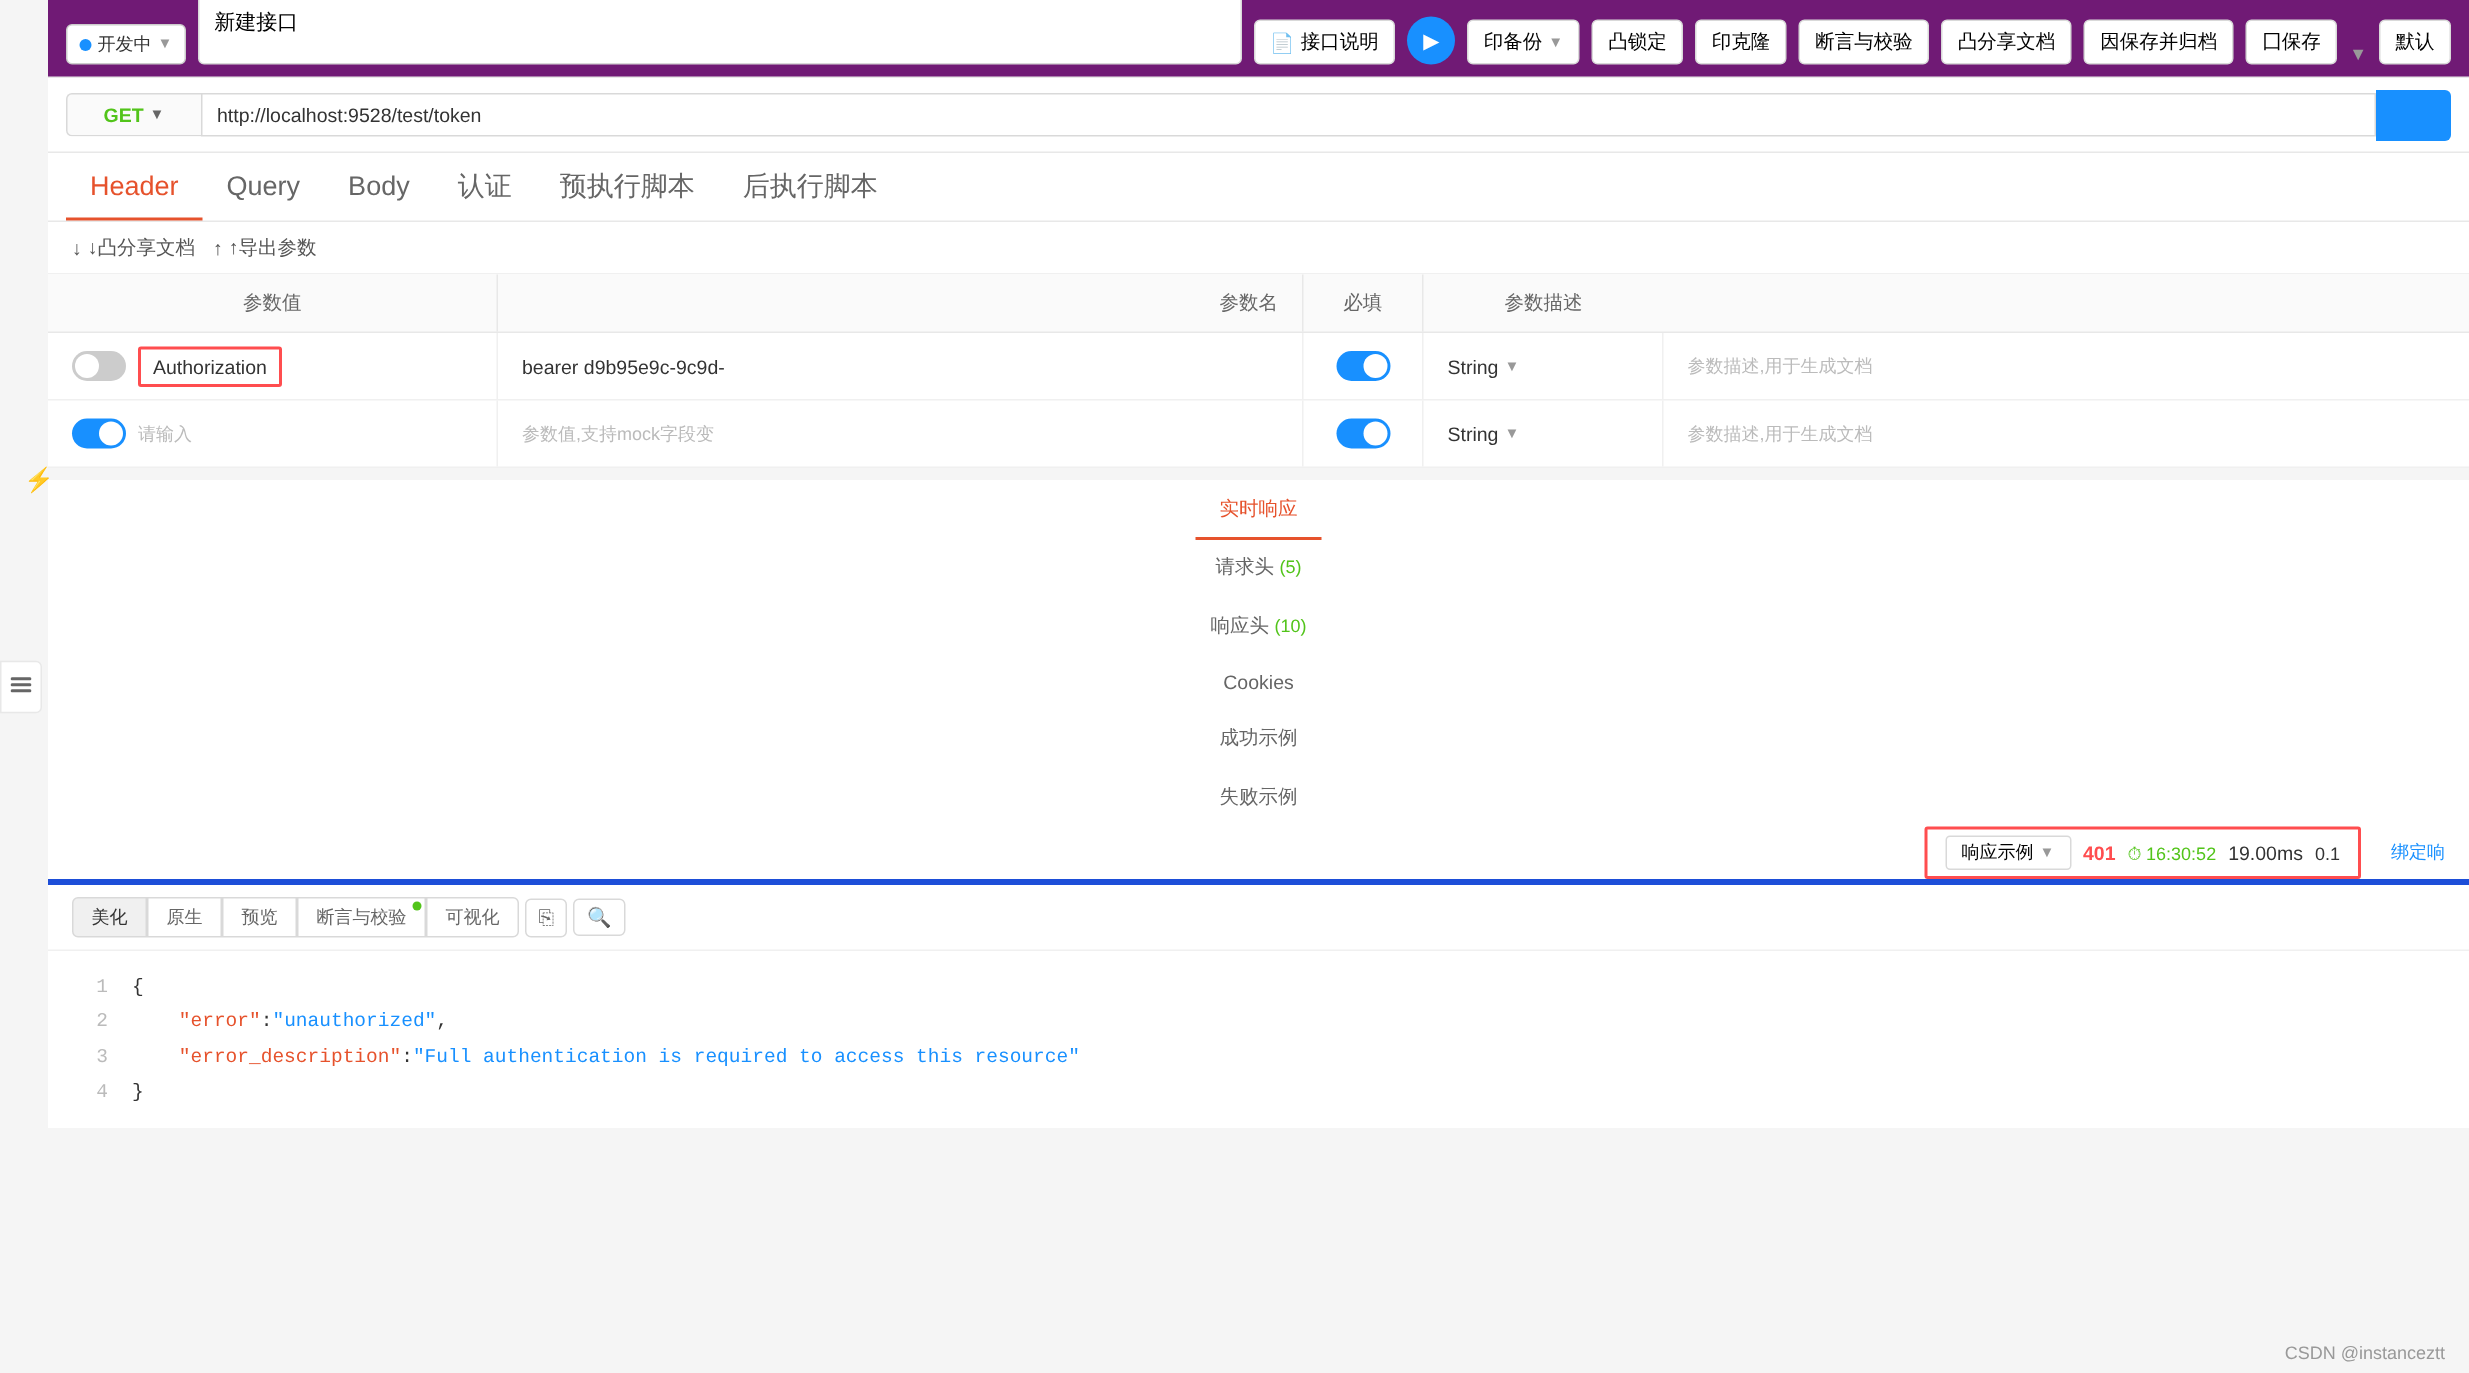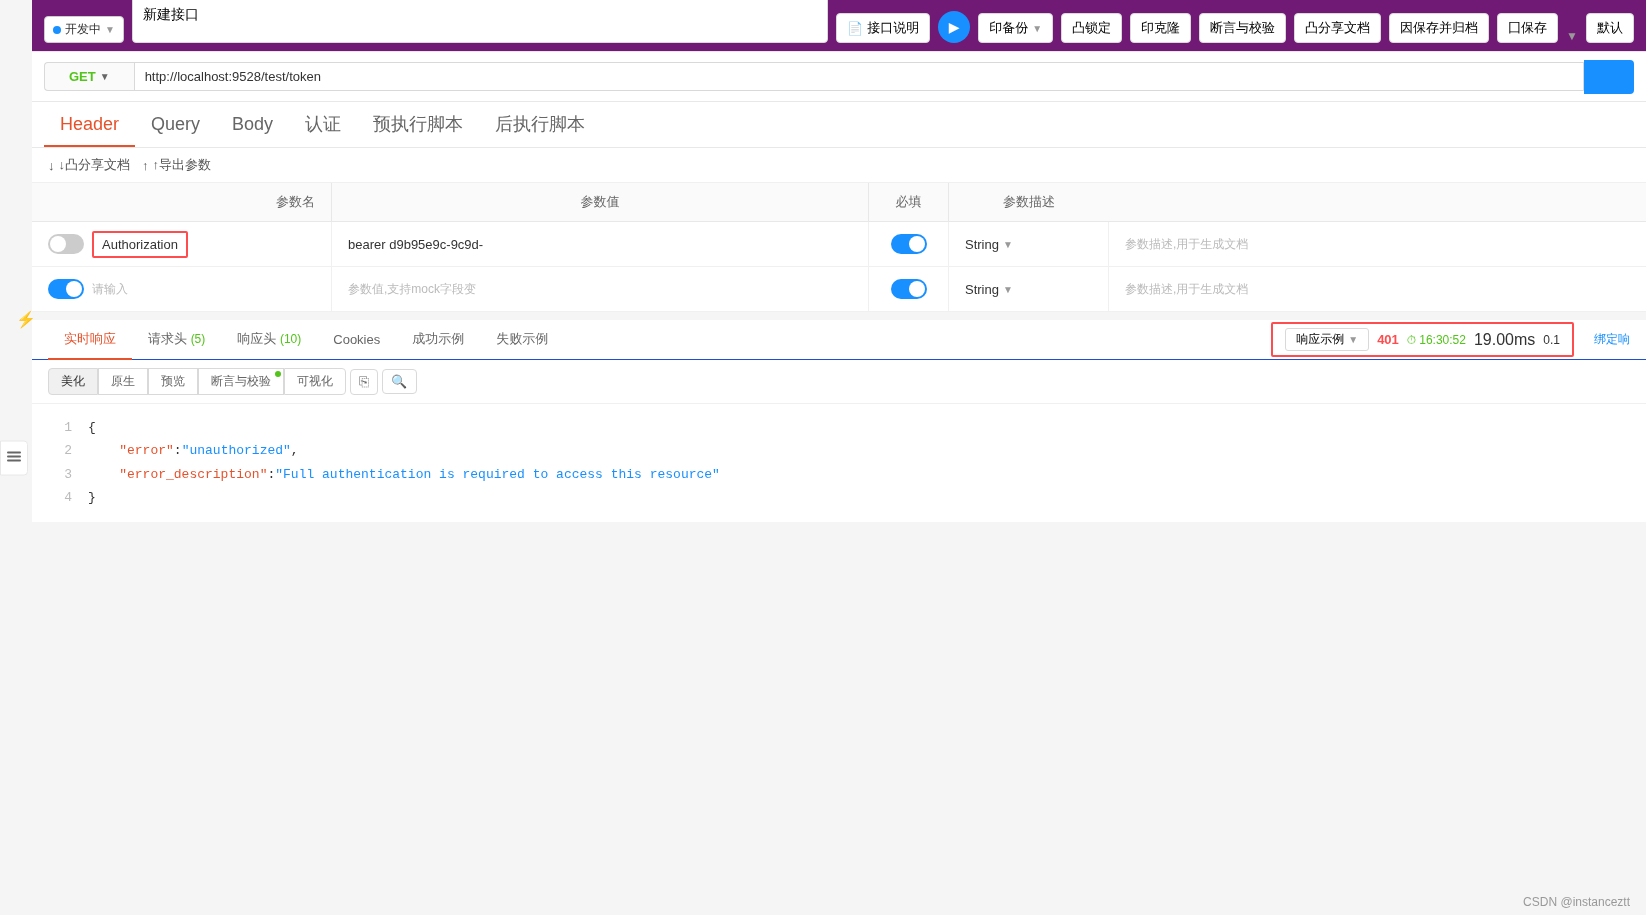--- a/index.html
+++ b/index.html
@@ -310,11 +310,11 @@
 
   <div class="params-table">
     <div class="table-header">
+      <div class="th">
+        <span>参数值</span>
+      </div>
       <div class="th" style="text-align:right;">
         <span>参数名</span>
-      </div>
-      <div class="th">
-        <span>参数值</span>
       </div>
       <div class="th">
         <span>必填</span>

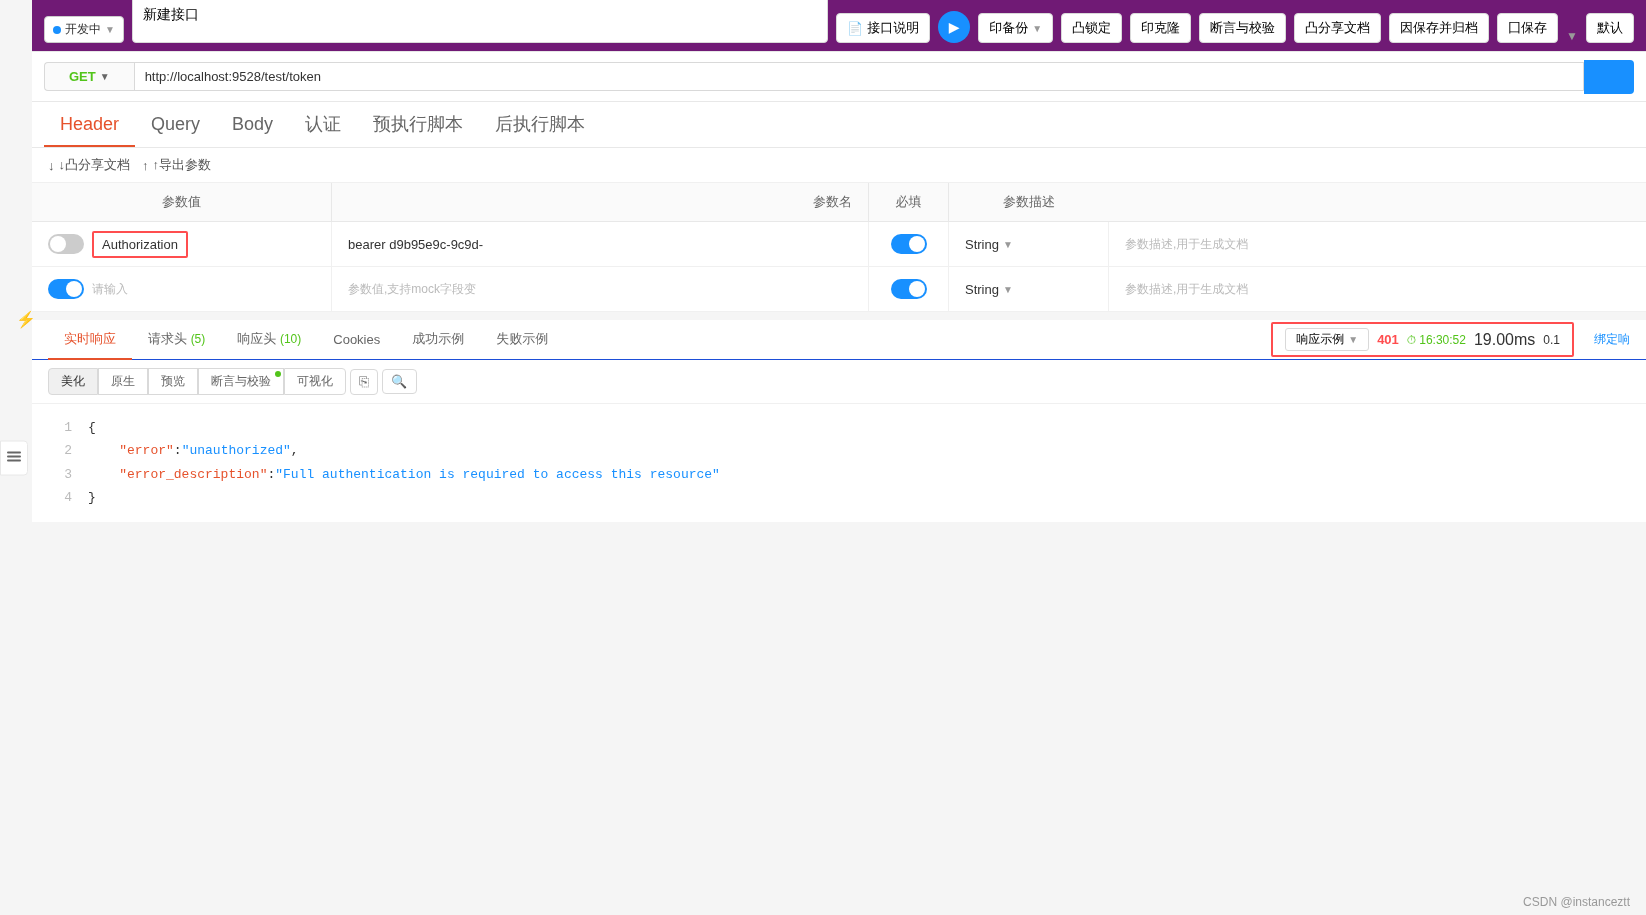--- a/index.html
+++ b/index.html
@@ -134,8 +134,9 @@
     .response-area { background: #fff; margin-top: 8px; }
     .response-tabs {
       display: flex; align-items: center;
-      border-bottom: 1px solid #1d4ed8; padding: 0 16px;
+      border-bottom: 4px solid #1d4ed8; padding: 0 16px;
       position: relative;
+      flex-direction: column;
     }
     .resp-tab {
       padding: 10px 16px; cursor: pointer; font-size: 13px; color: #666;

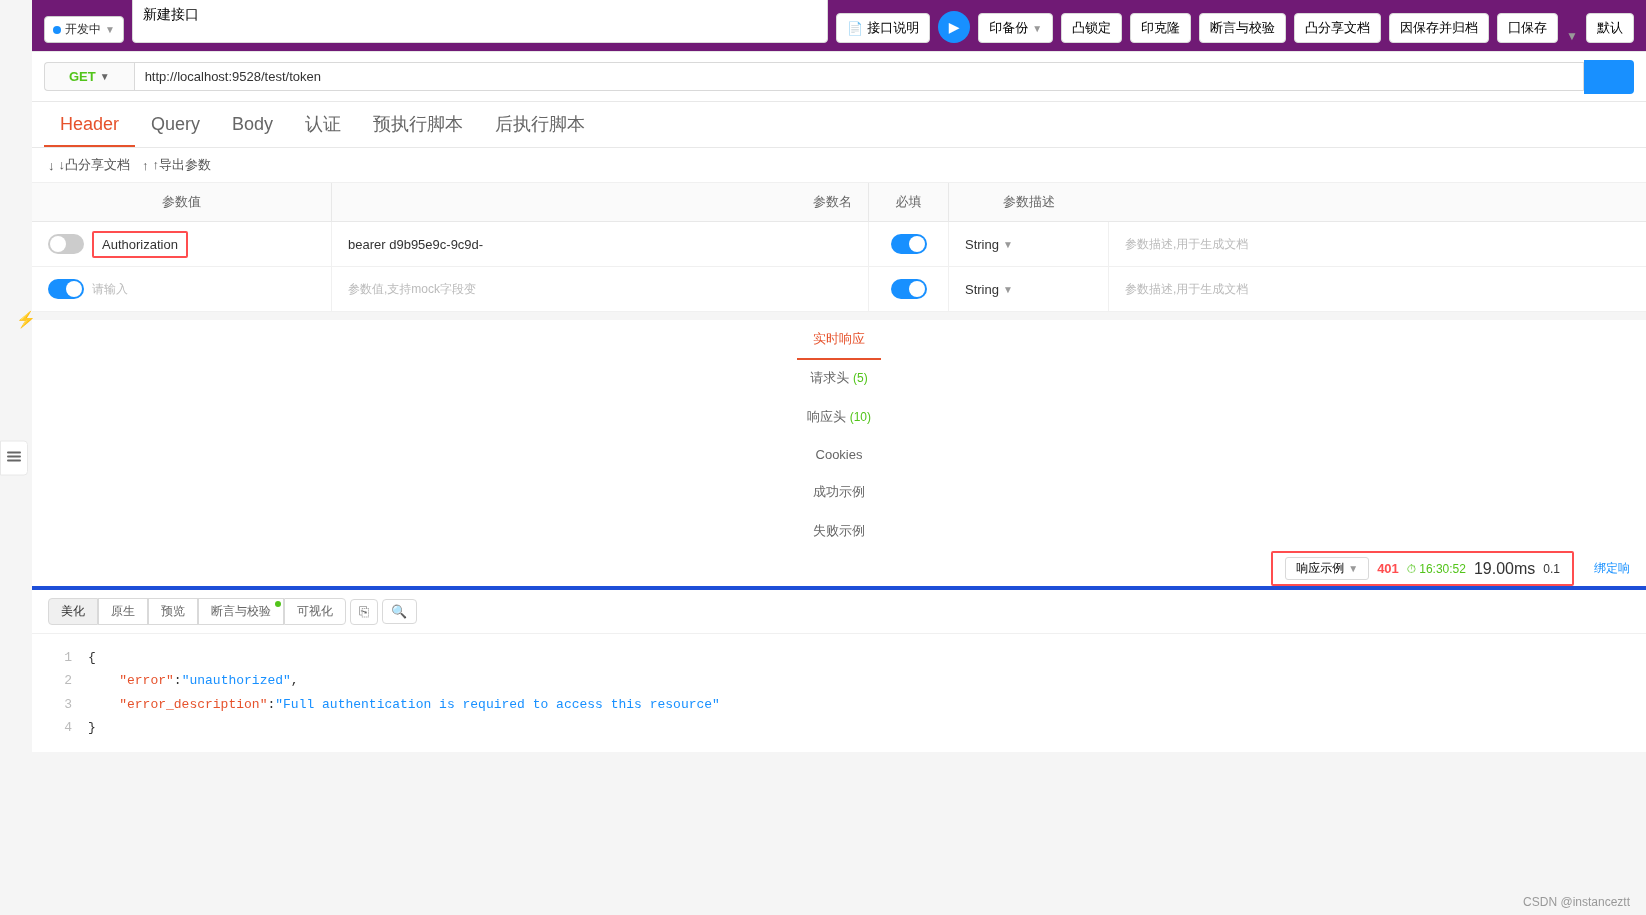--- a/index.html
+++ b/index.html
@@ -410,7 +410,7 @@
             <span style="color:#52c41a;">⏱</span>
             <span>16:30:52</span>
           </span>
-          <span style="color:#333;font-size:16px;">19.00ms</span>
+          <span style="color:#333;font-size:13px;">19.00ms</span>
           <span style="color:#333;font-size:12px;">0.1</span>
         </div>
         <span class="bind-resp">绑定响</span>

